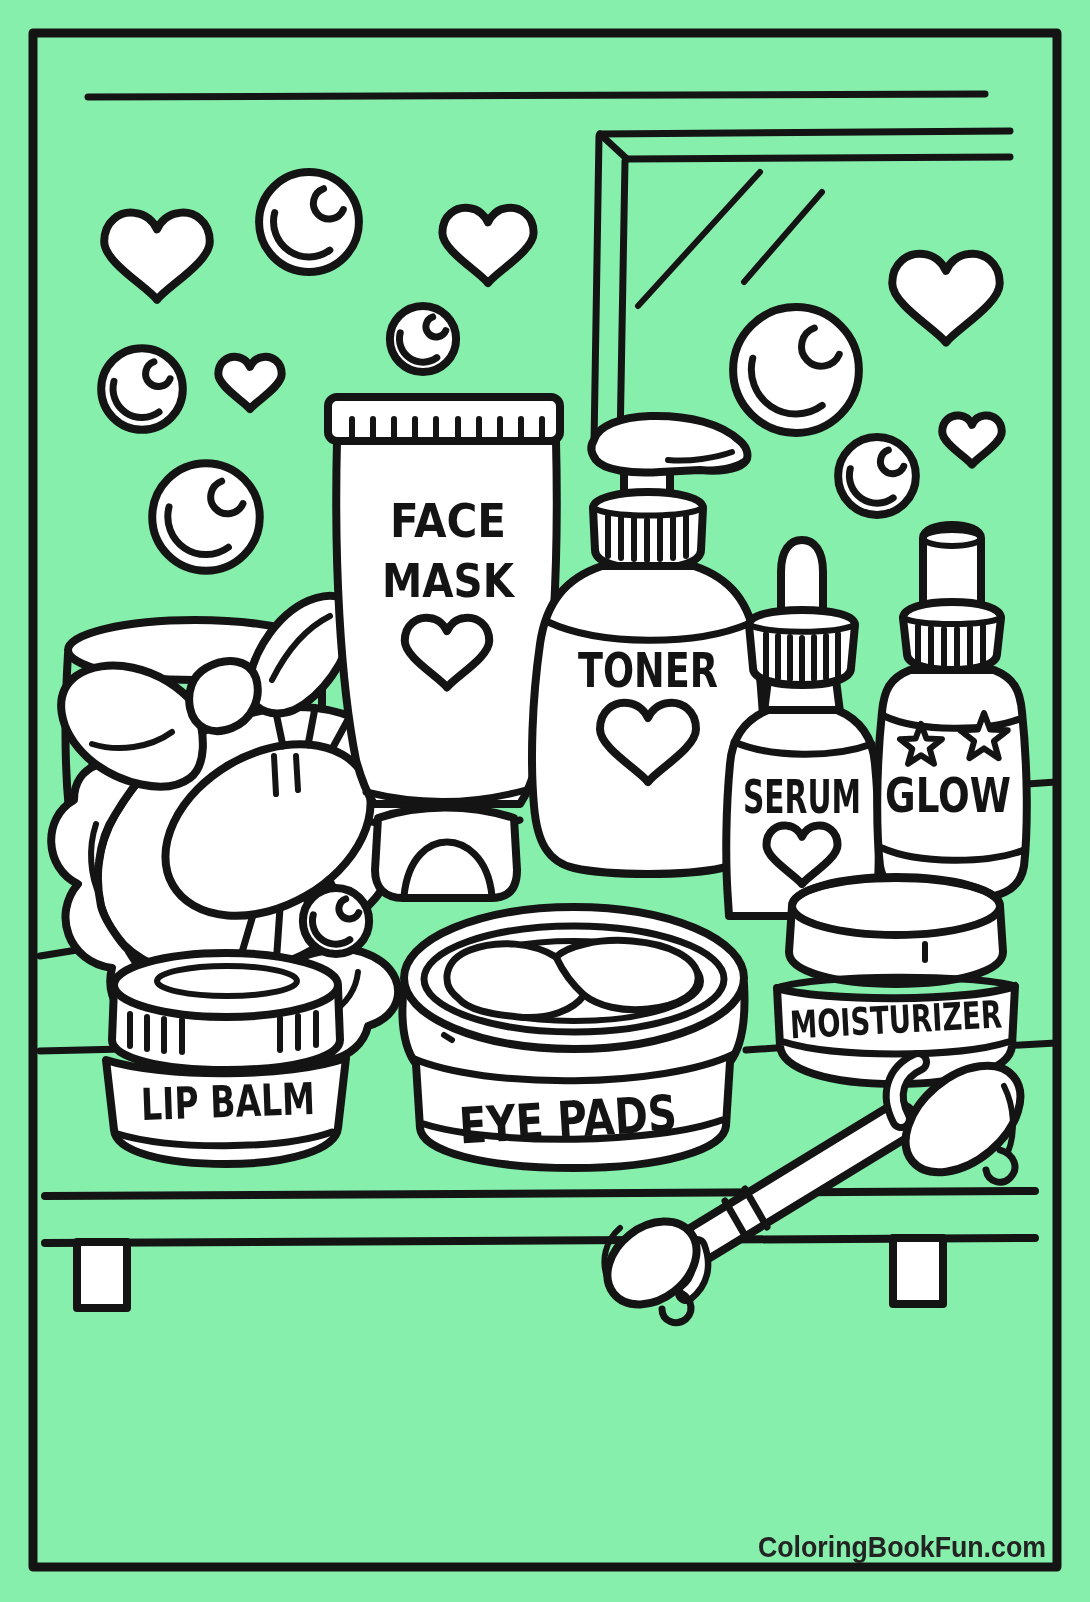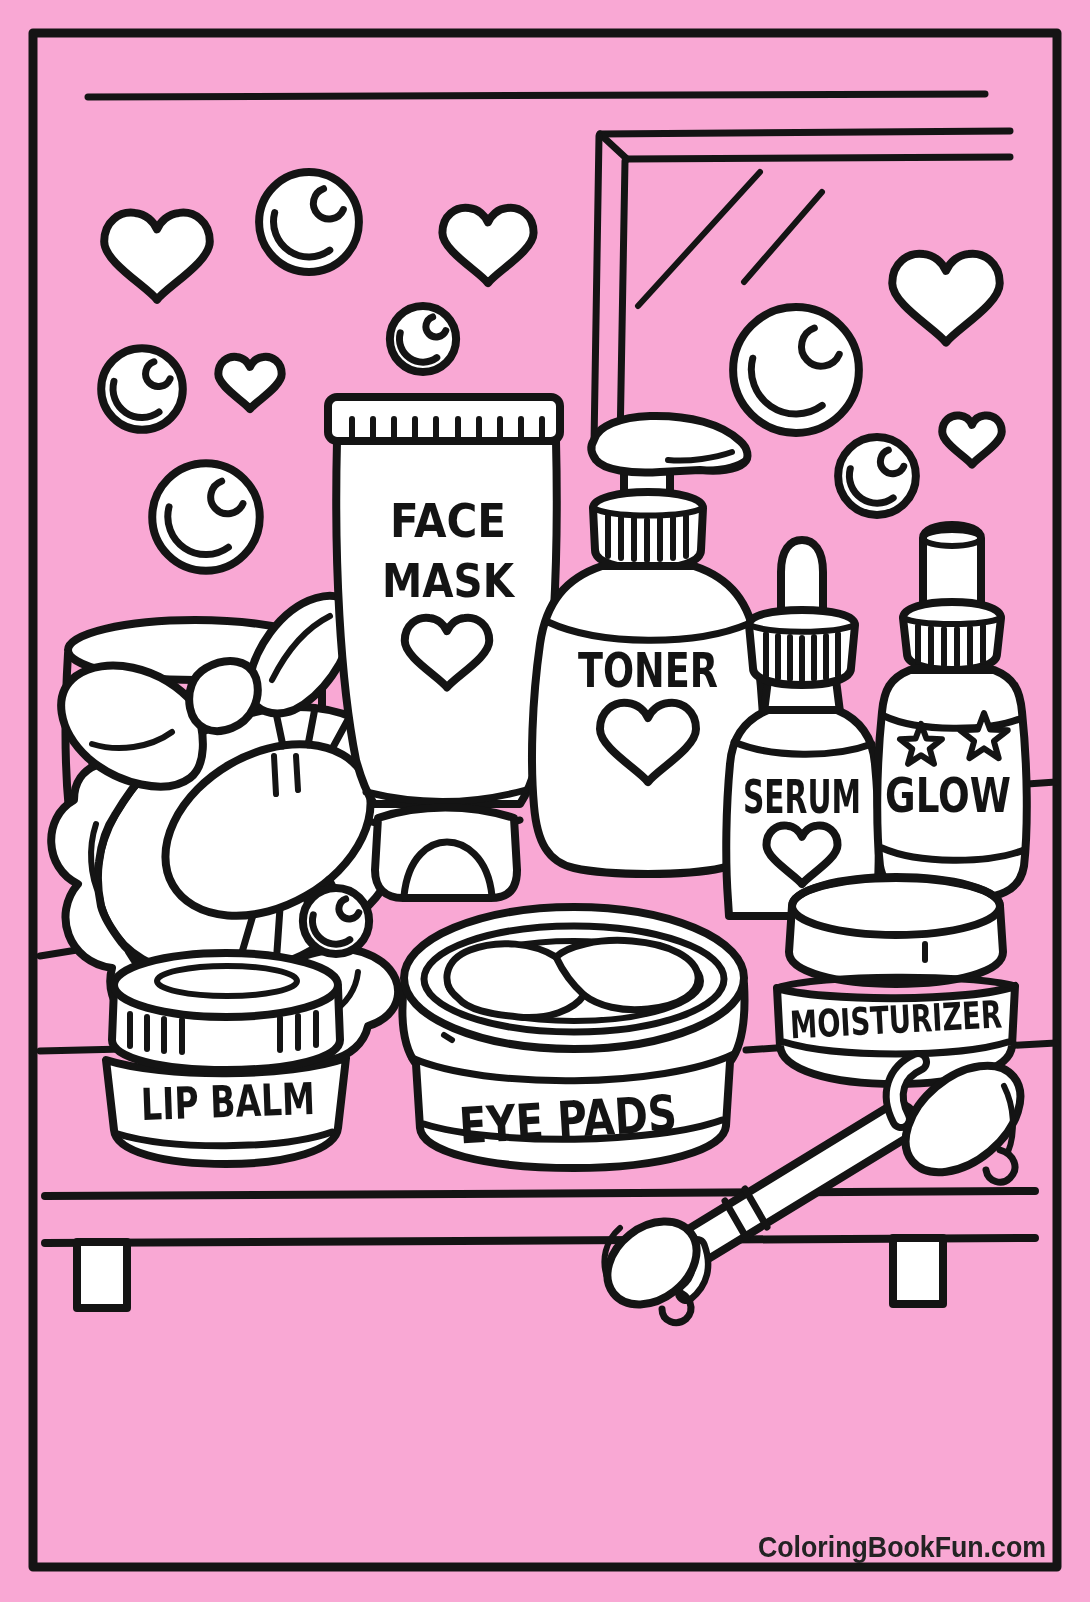--- a/index.html
+++ b/index.html
@@ -3,7 +3,7 @@
 <meta charset="utf-8">
 <style>
   html,body { margin:0; padding:0; background:#ffffff; }
-  .page { width:1090px; height:1602px; background:#f9a8d4; position:relative; overflow:hidden; }
+  .page { width:1090px; height:1602px; background:#86efac; position:relative; overflow:hidden; }
   svg { display:block; }
   .o  { fill:none;   stroke:#141414; stroke-width:8; stroke-linecap:round; stroke-linejoin:round; }
   .w  { fill:#ffffff; stroke:#141414; stroke-width:8; stroke-linecap:round; stroke-linejoin:round; }

